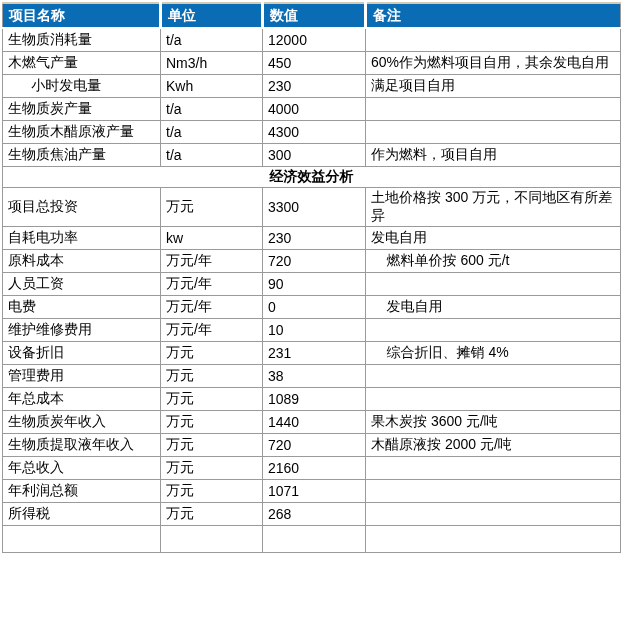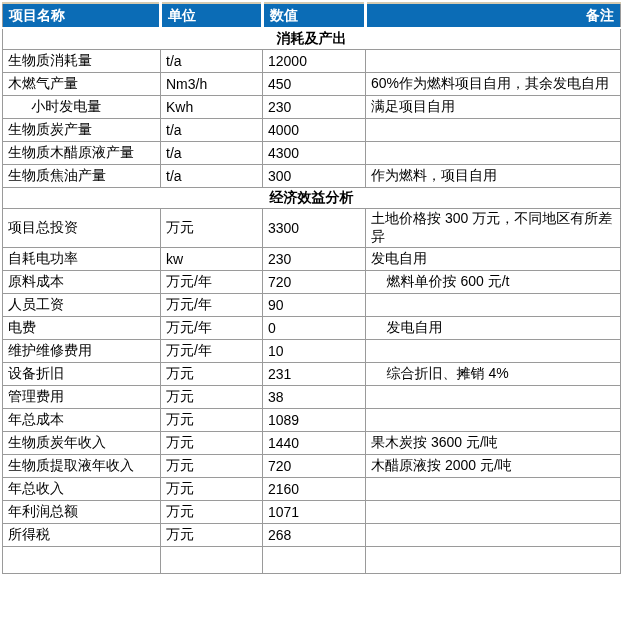--- a/index.html
+++ b/index.html
@@ -44,7 +44,7 @@
     white-space: pre-wrap;
     overflow: hidden;
   }
-  th.header-cell.last { border-right: none; text-align: right; }
+  th.header-cell.last { border-right: none; }
 
   td.section-cell {
     font-weight: bold;

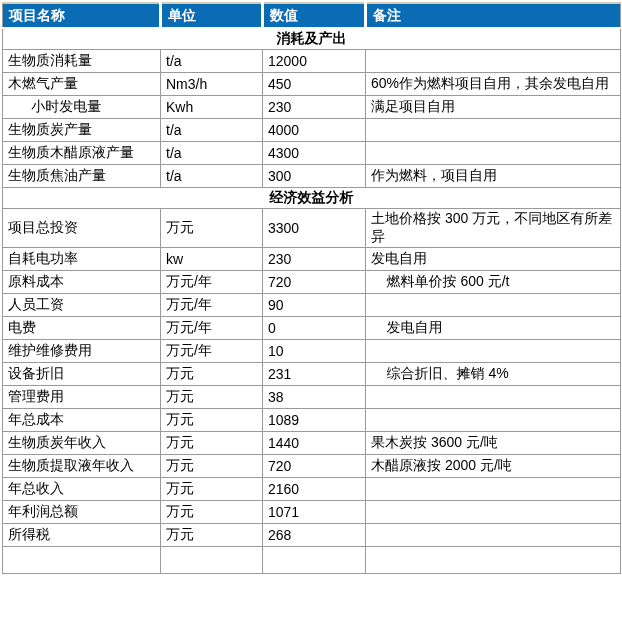--- a/index.html
+++ b/index.html
@@ -86,9 +86,6 @@
     </thead>
     <tbody>
 
-    <tr>
-          <td colspan="4" class="section-cell">消耗及产出</td>
-        </tr>
         <tr>
           <td class="cell col-name">生物质消耗量</td>
           <td class="cell col-unit">t/a</td>

